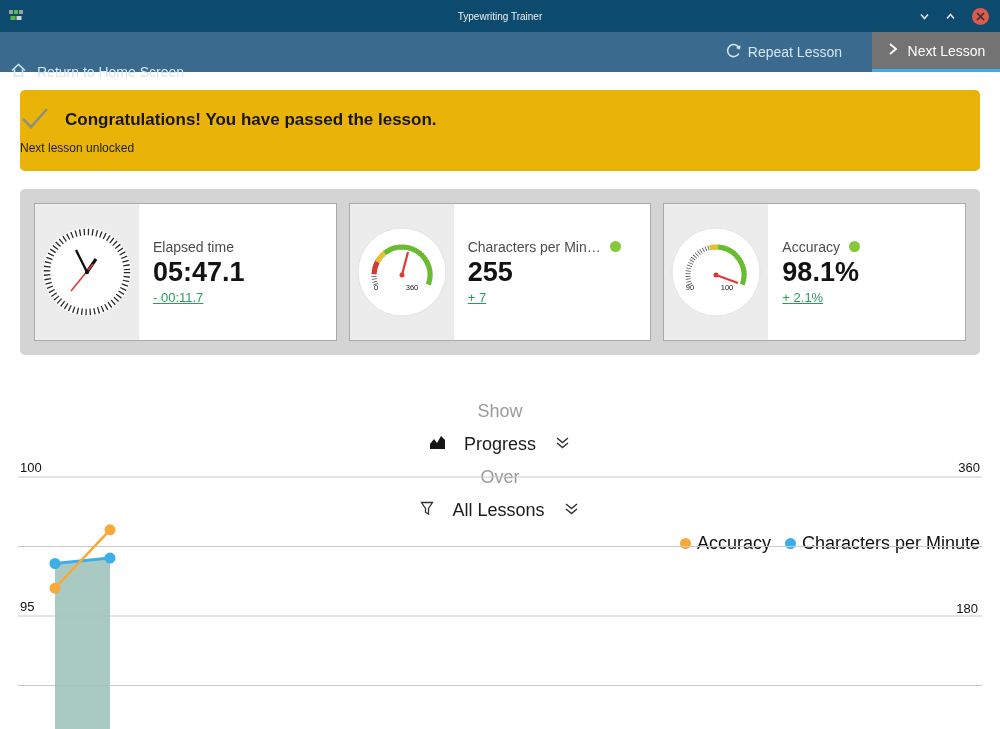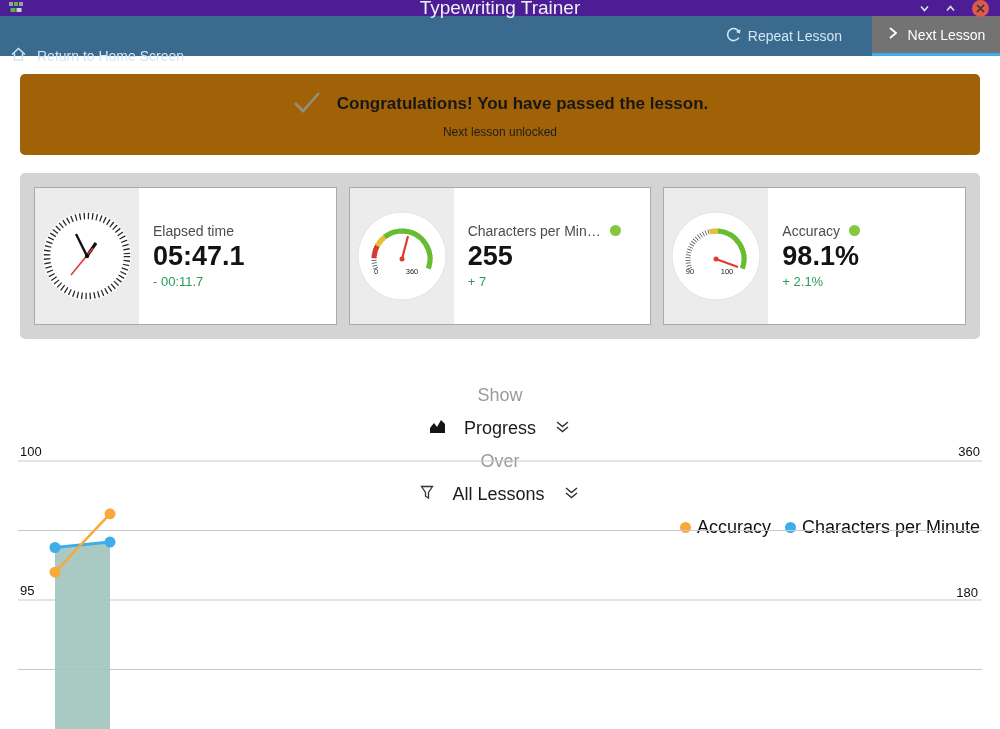--- a/index.html
+++ b/index.html
@@ -9,7 +9,7 @@
     -webkit-font-smoothing:antialiased;
   }
   
-  .titlebar{height:16px;background:#4c1d95;display:flex;align-items:center;position:relative;color:#eef1f3;font-size:19px;}
+  .titlebar{height:32px;background:#0c4a6e;display:flex;align-items:center;position:relative;color:#eef1f3;font-size:10px;}
   .titlebar-icon{margin-left:8px;display:flex;align-items:center;z-index:1;}
   .titlebar-title{position:absolute;left:0;right:0;text-align:center;pointer-events:none;}
   .titlebar-controls{margin-left:auto;display:flex;align-items:center;gap:15px;padding-right:10px;z-index:1;}

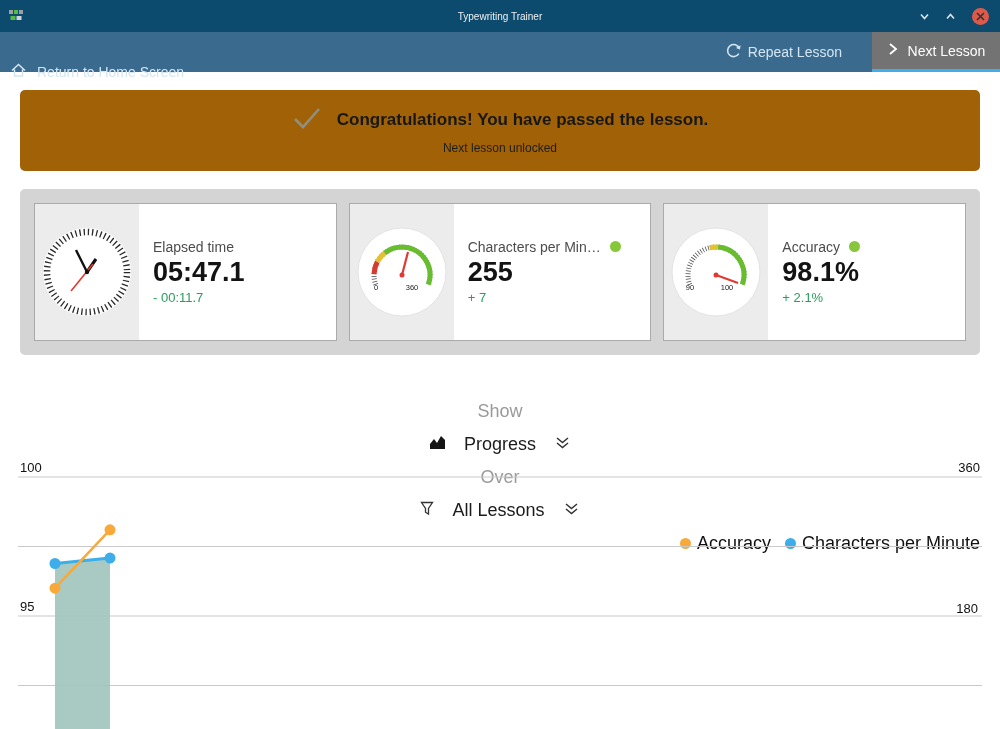--- a/index.html
+++ b/index.html
@@ -20,7 +20,7 @@
   .nav-repeat{margin-left:auto;display:flex;align-items:center;gap:6px;padding-right:30px;}
   .nav-next{width:128px;background:#737373;border-bottom:3px solid #3daee9;display:flex;align-items:center;justify-content:center;gap:9px;color:#ffffff;}
   
-  .banner{margin:18px 20px 0;height:81px;background:#a16207;border-radius:5px;display:flex;flex-direction:column;align-items:center;justify-content:center;gap:7px;}
+  .banner{margin:18px 20px 0;height:81px;background:#eab308;border-radius:5px;display:flex;flex-direction:column;justify-content:center;gap:7px;}
   .banner-title-row{display:flex;align-items:center;gap:15px;}
   .banner-title{font-size:17px;font-weight:700;color:#171717;}
   .banner-sub{font-size:12px;color:#1d1d1d;}

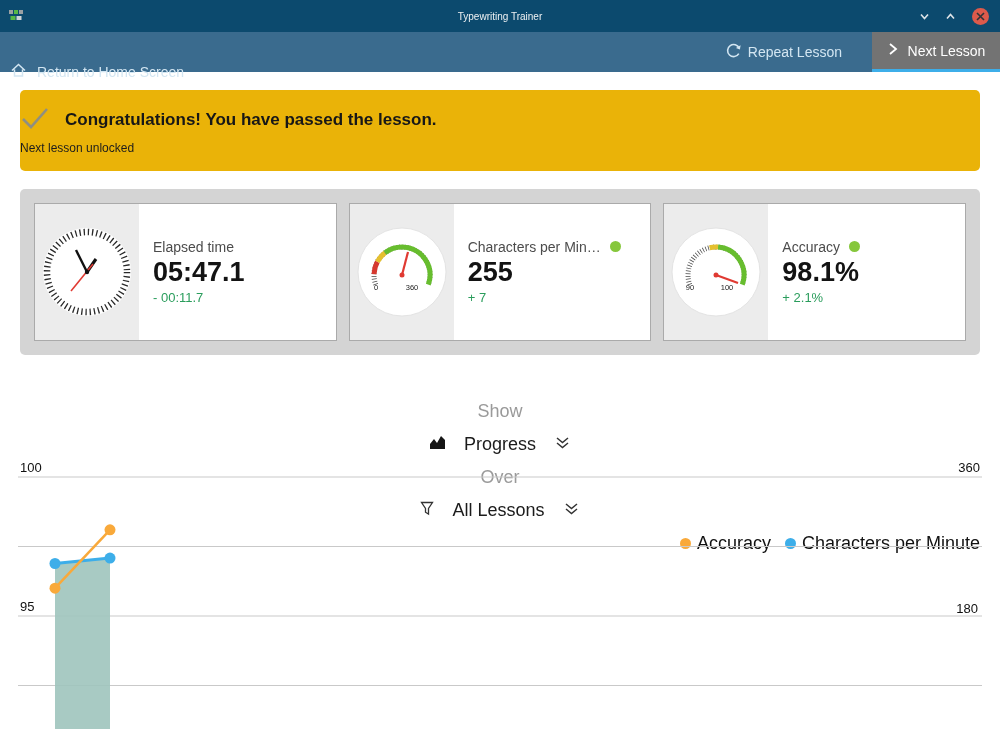--- a/index.html
+++ b/index.html
@@ -32,7 +32,7 @@
   .card-label-row{display:flex;align-items:center;gap:9px;font-size:14px;color:#4c4c4c;white-space:nowrap;overflow:hidden;}
   .pass-dot{width:11px;height:11px;border-radius:50%;background:#86c73c;flex:none;}
   .card-value{font-size:27px;font-weight:700;color:#131313;line-height:1.15;}
-  .card-delta{font-size:13px;color:#2a9d5c;}
+  .card-delta{font-size:13px;color:#2a9d5c;text-decoration:underline;}
   
   .controls{margin:46px 20px 0;height:30px;display:flex;align-items:center;gap:12px;font-size:18px;color:#1b1b1b;flex-direction:column;}
   .muted{color:#9a9a9a;}

